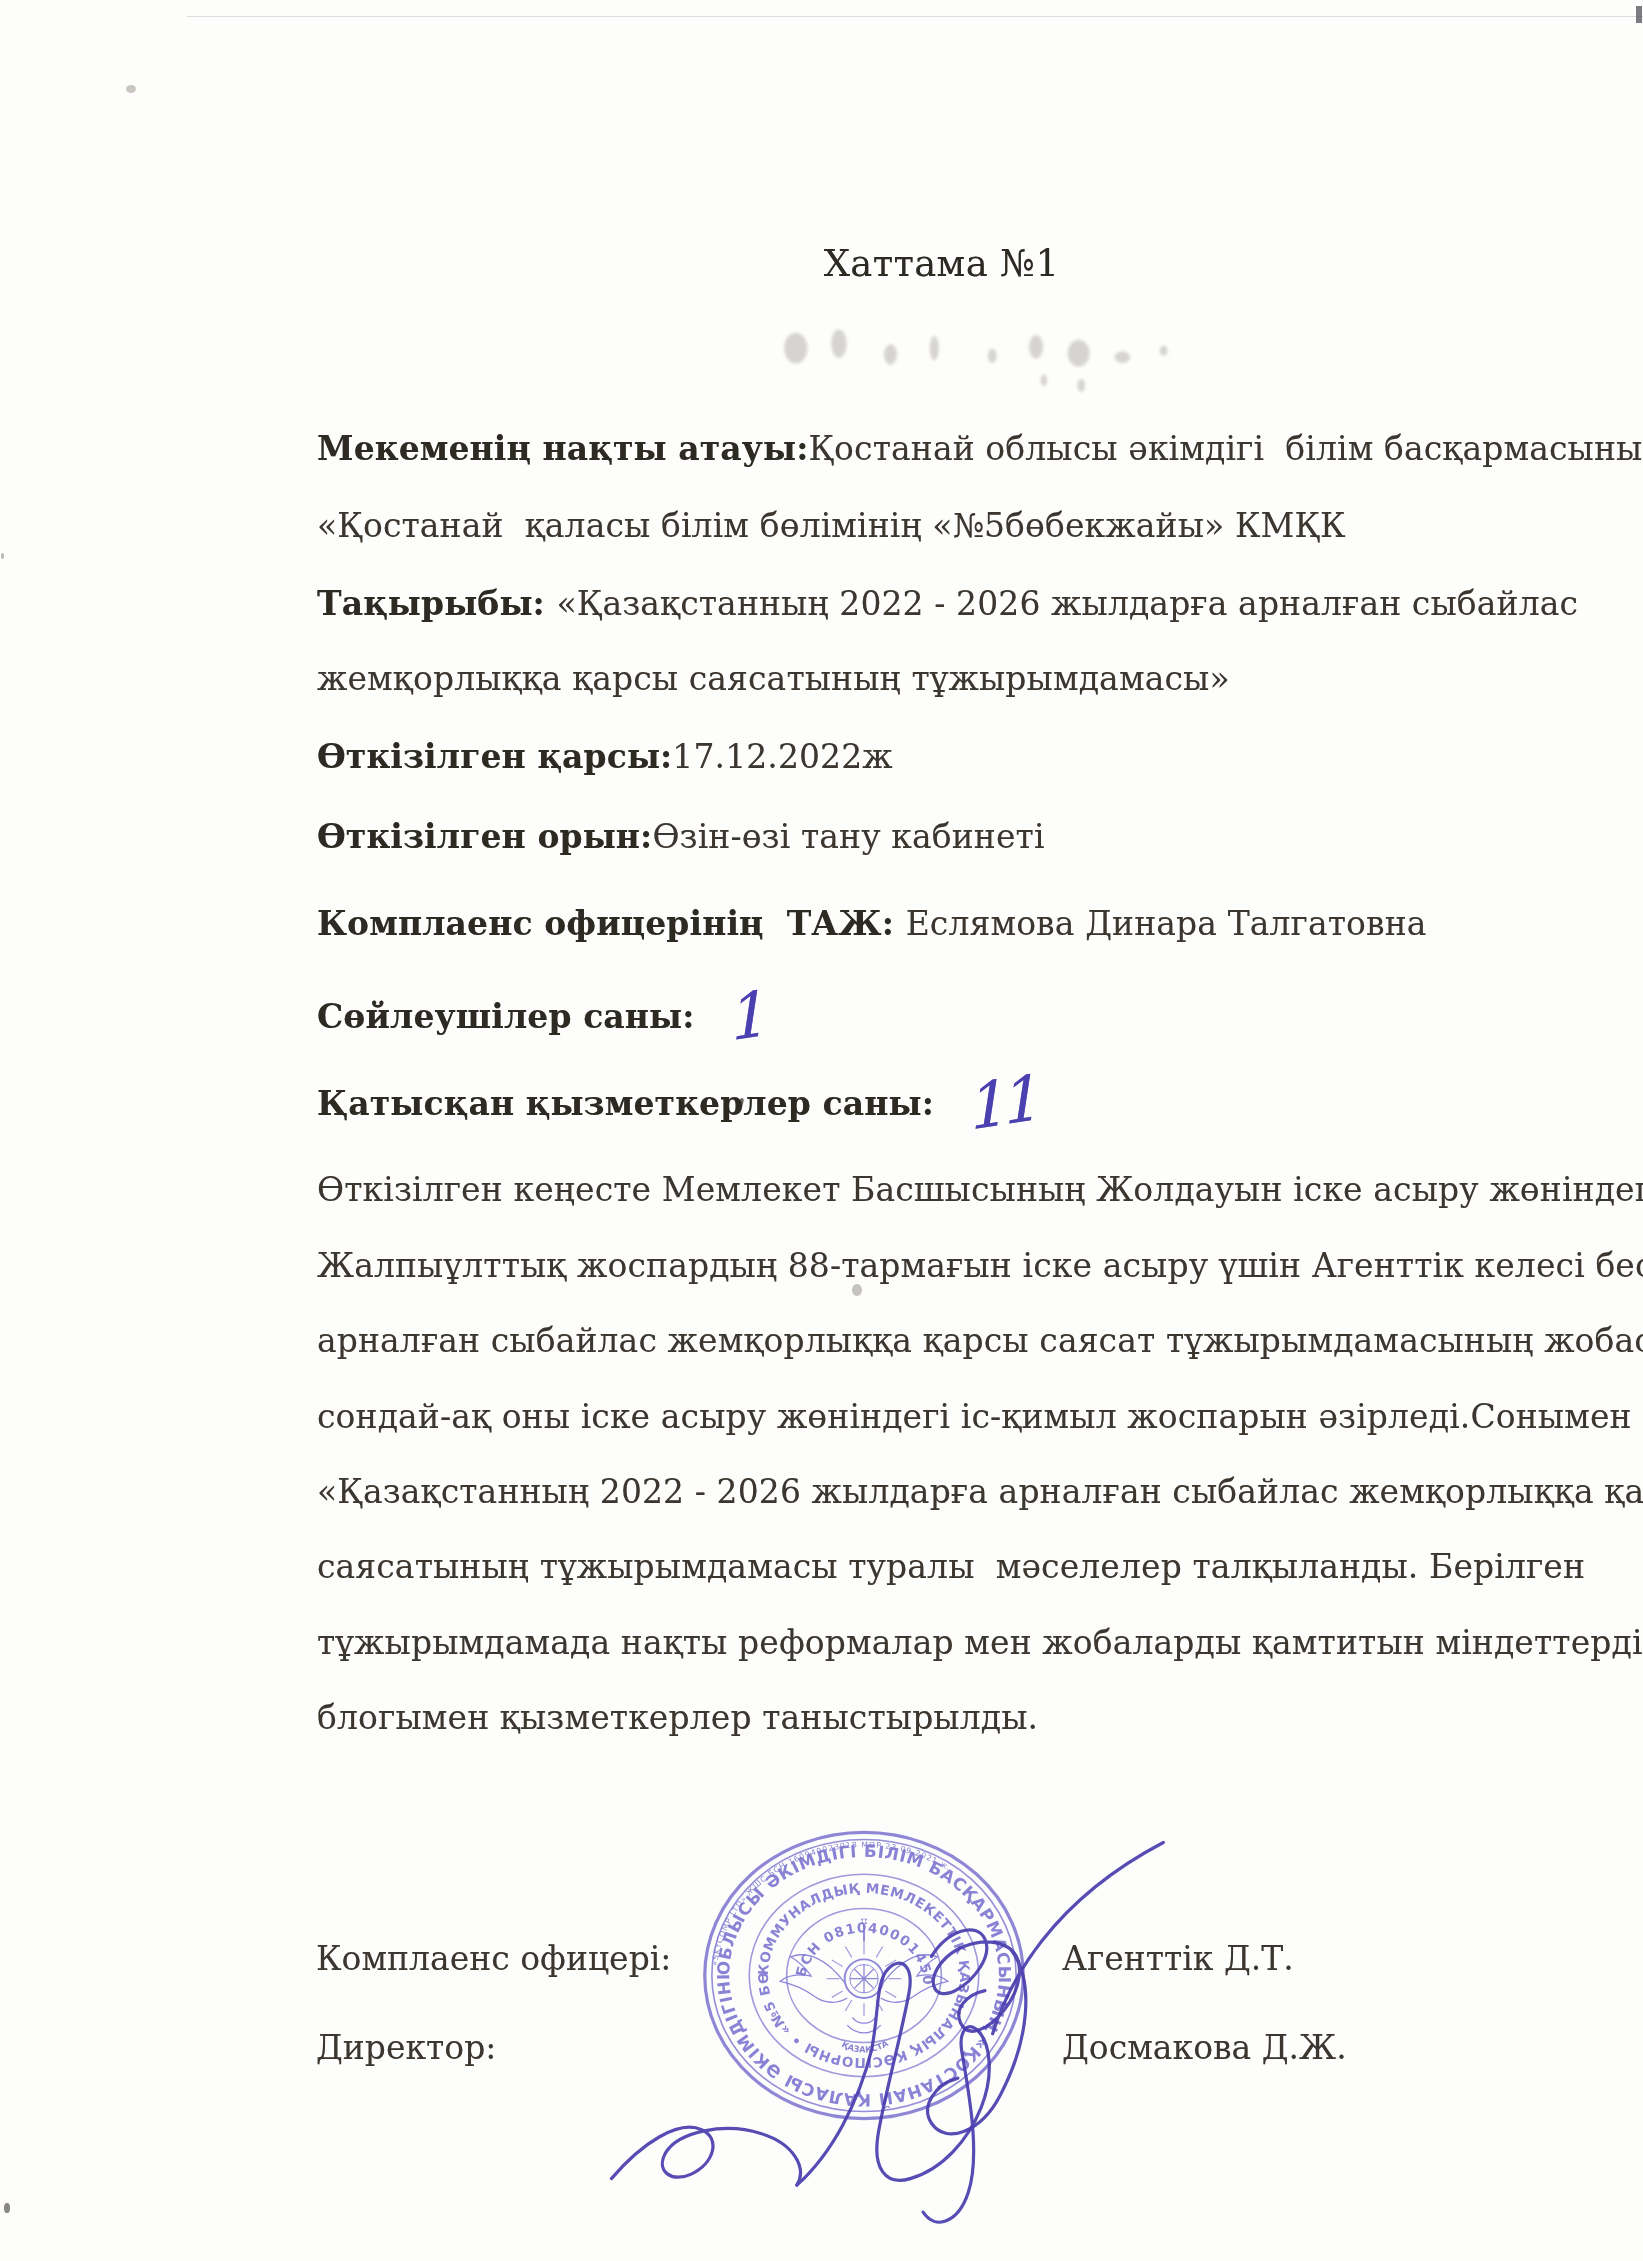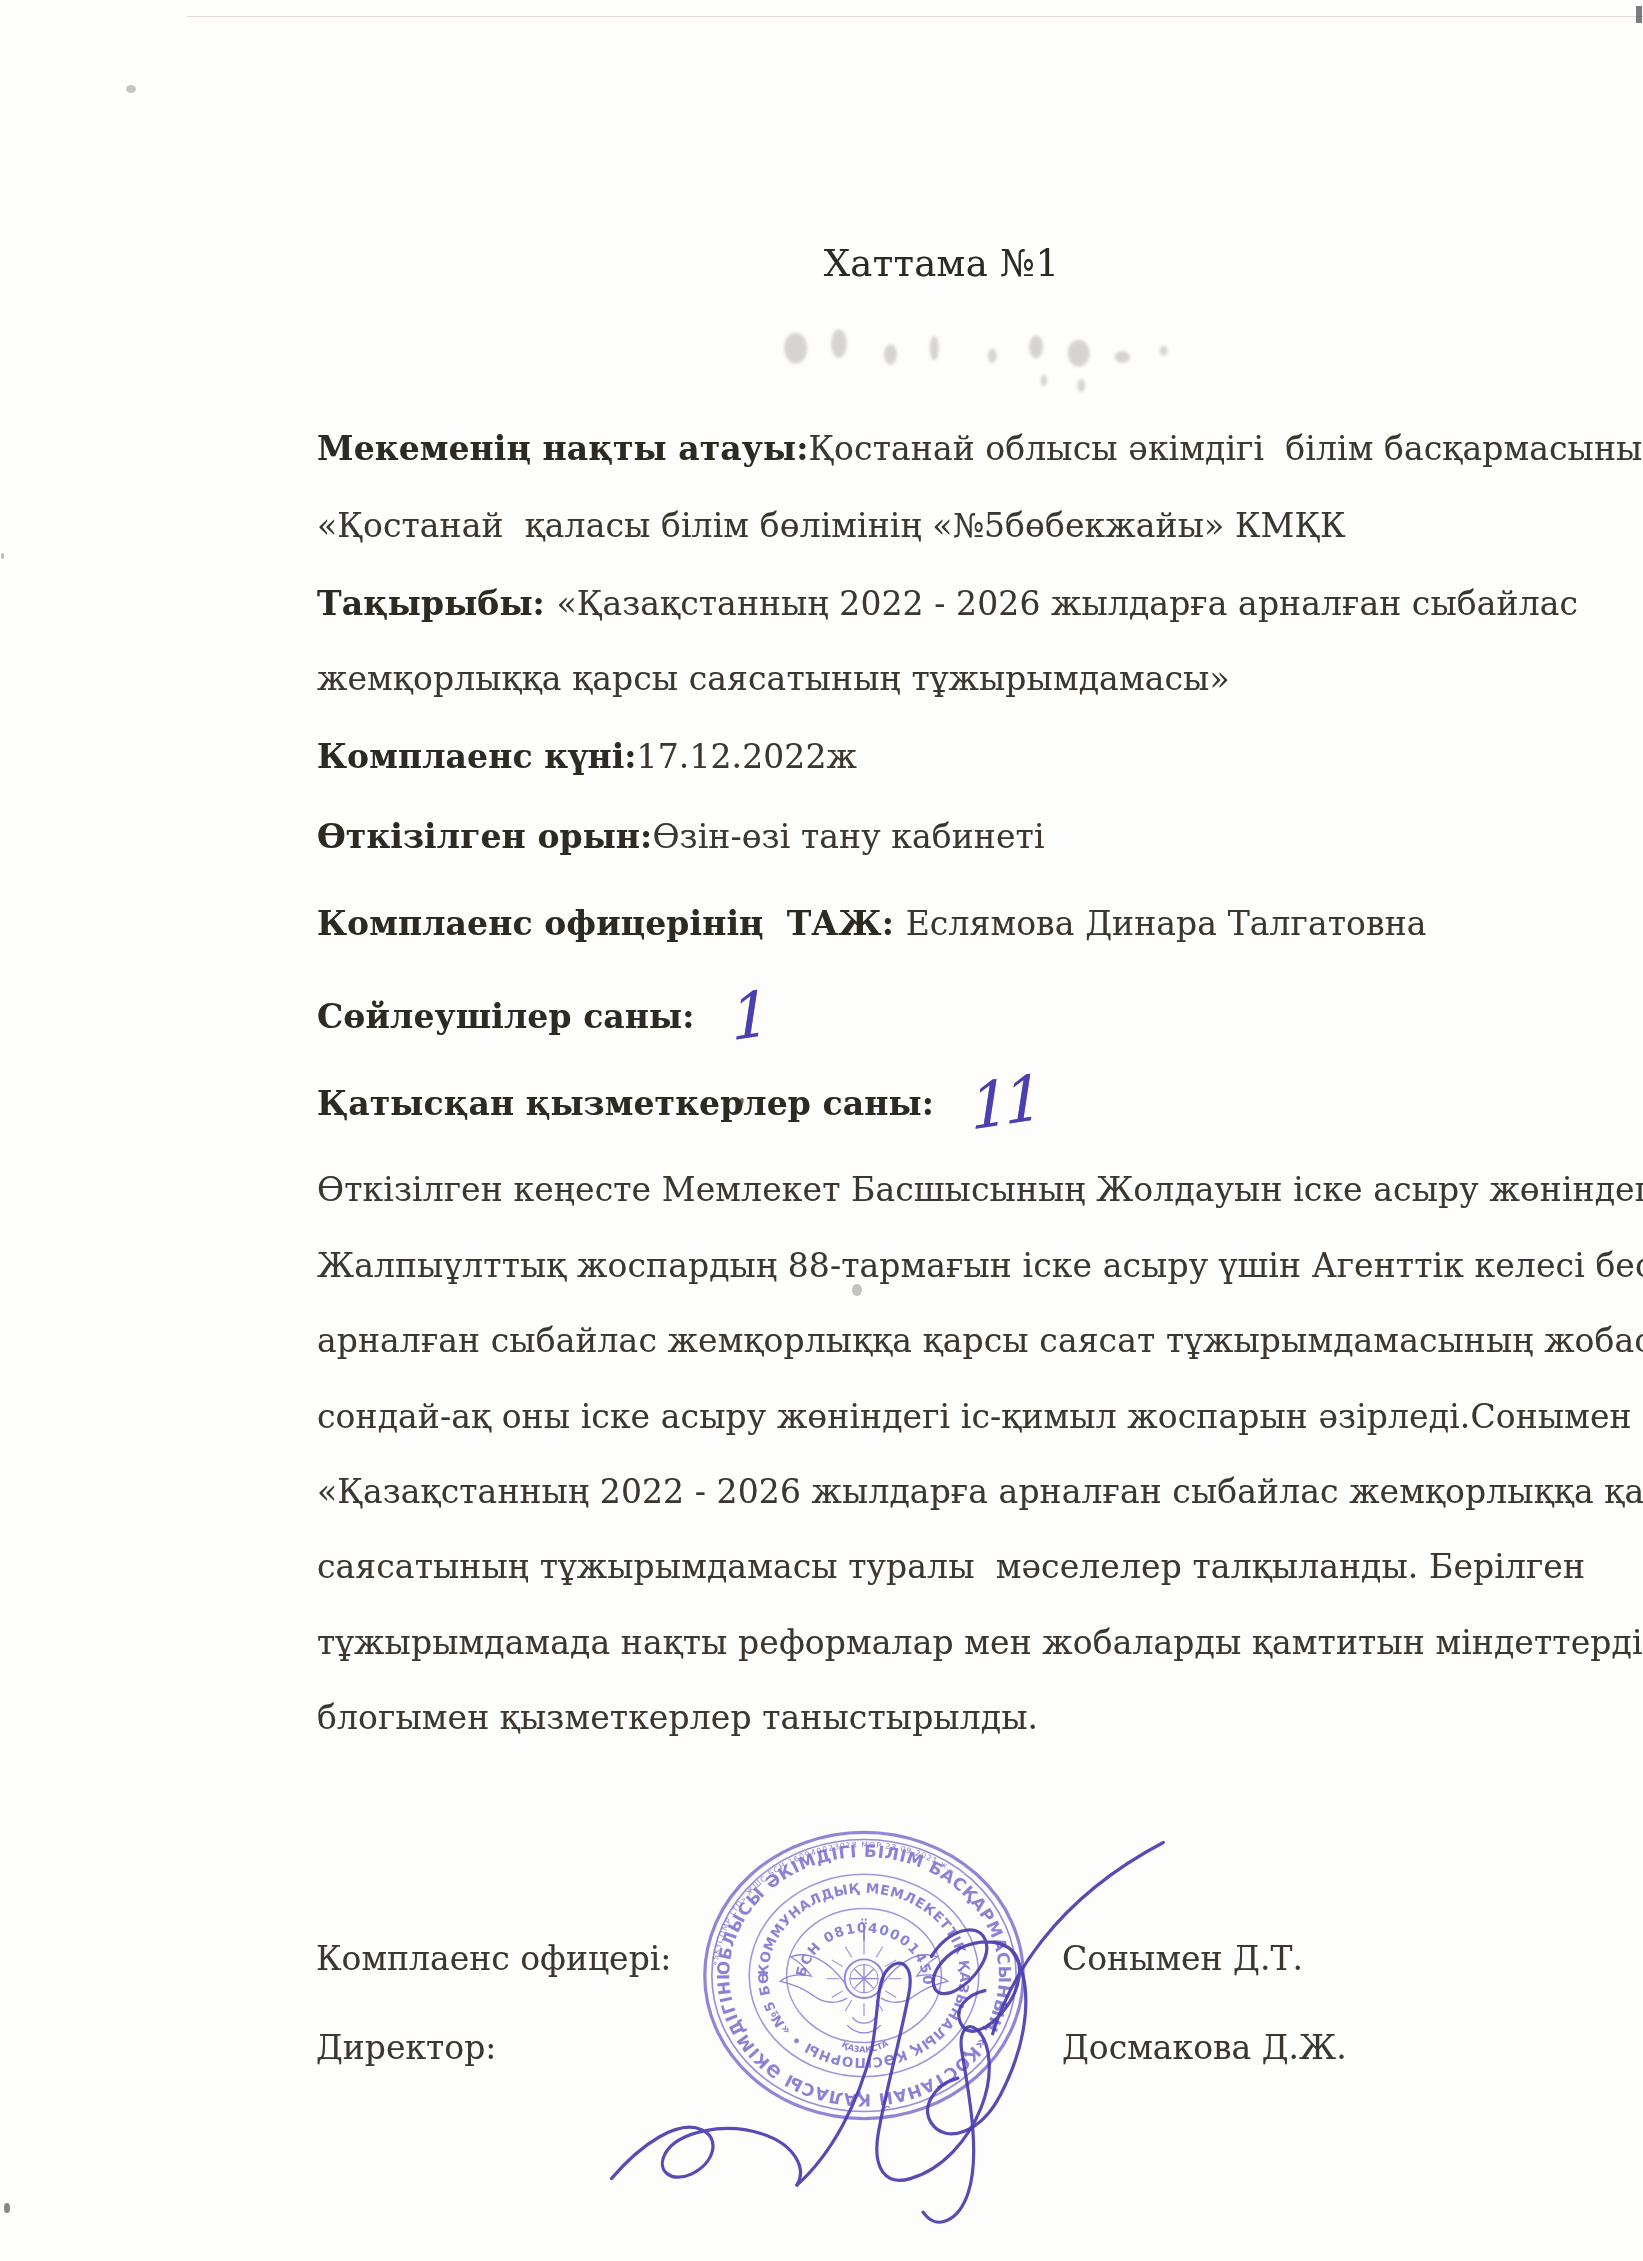--- a/index.html
+++ b/index.html
@@ -87,7 +87,7 @@
   <div class="line" style="top:503px"><span>«Қостанай&nbsp; қаласы білім бөлімінің «№5бөбекжайы» КМҚК</span></div>
   <div class="line" style="top:581px"><span class="b">Тақырыбы: </span><span>«Қазақстанның 2022 - 2026 жылдарға арналған сыбайлас</span></div>
   <div class="line" style="top:656px"><span>жемқорлыққа қарсы саясатының тұжырымдамасы»</span></div>
-  <div class="line" style="top:734px"><span class="b">Комплаенс күні:</span><span>17.12.2022ж</span></div>
+  <div class="line" style="top:734px"><span class="b">Өткізілген қарсы:</span><span>17.12.2022ж</span></div>
   <div class="line" style="top:814px"><span class="b">Өткізілген орын:</span><span>Өзін-өзі тану кабинеті</span></div>
   <div class="line" style="top:901px"><span class="b">Комплаенс офицерінің&nbsp; ТАЖ: </span><span>Еслямова Динара Талгатовна</span></div>
   <div class="line" style="top:985px"><span class="b">Сөйлеушілер саны: </span><span class="hand">1</span></div>

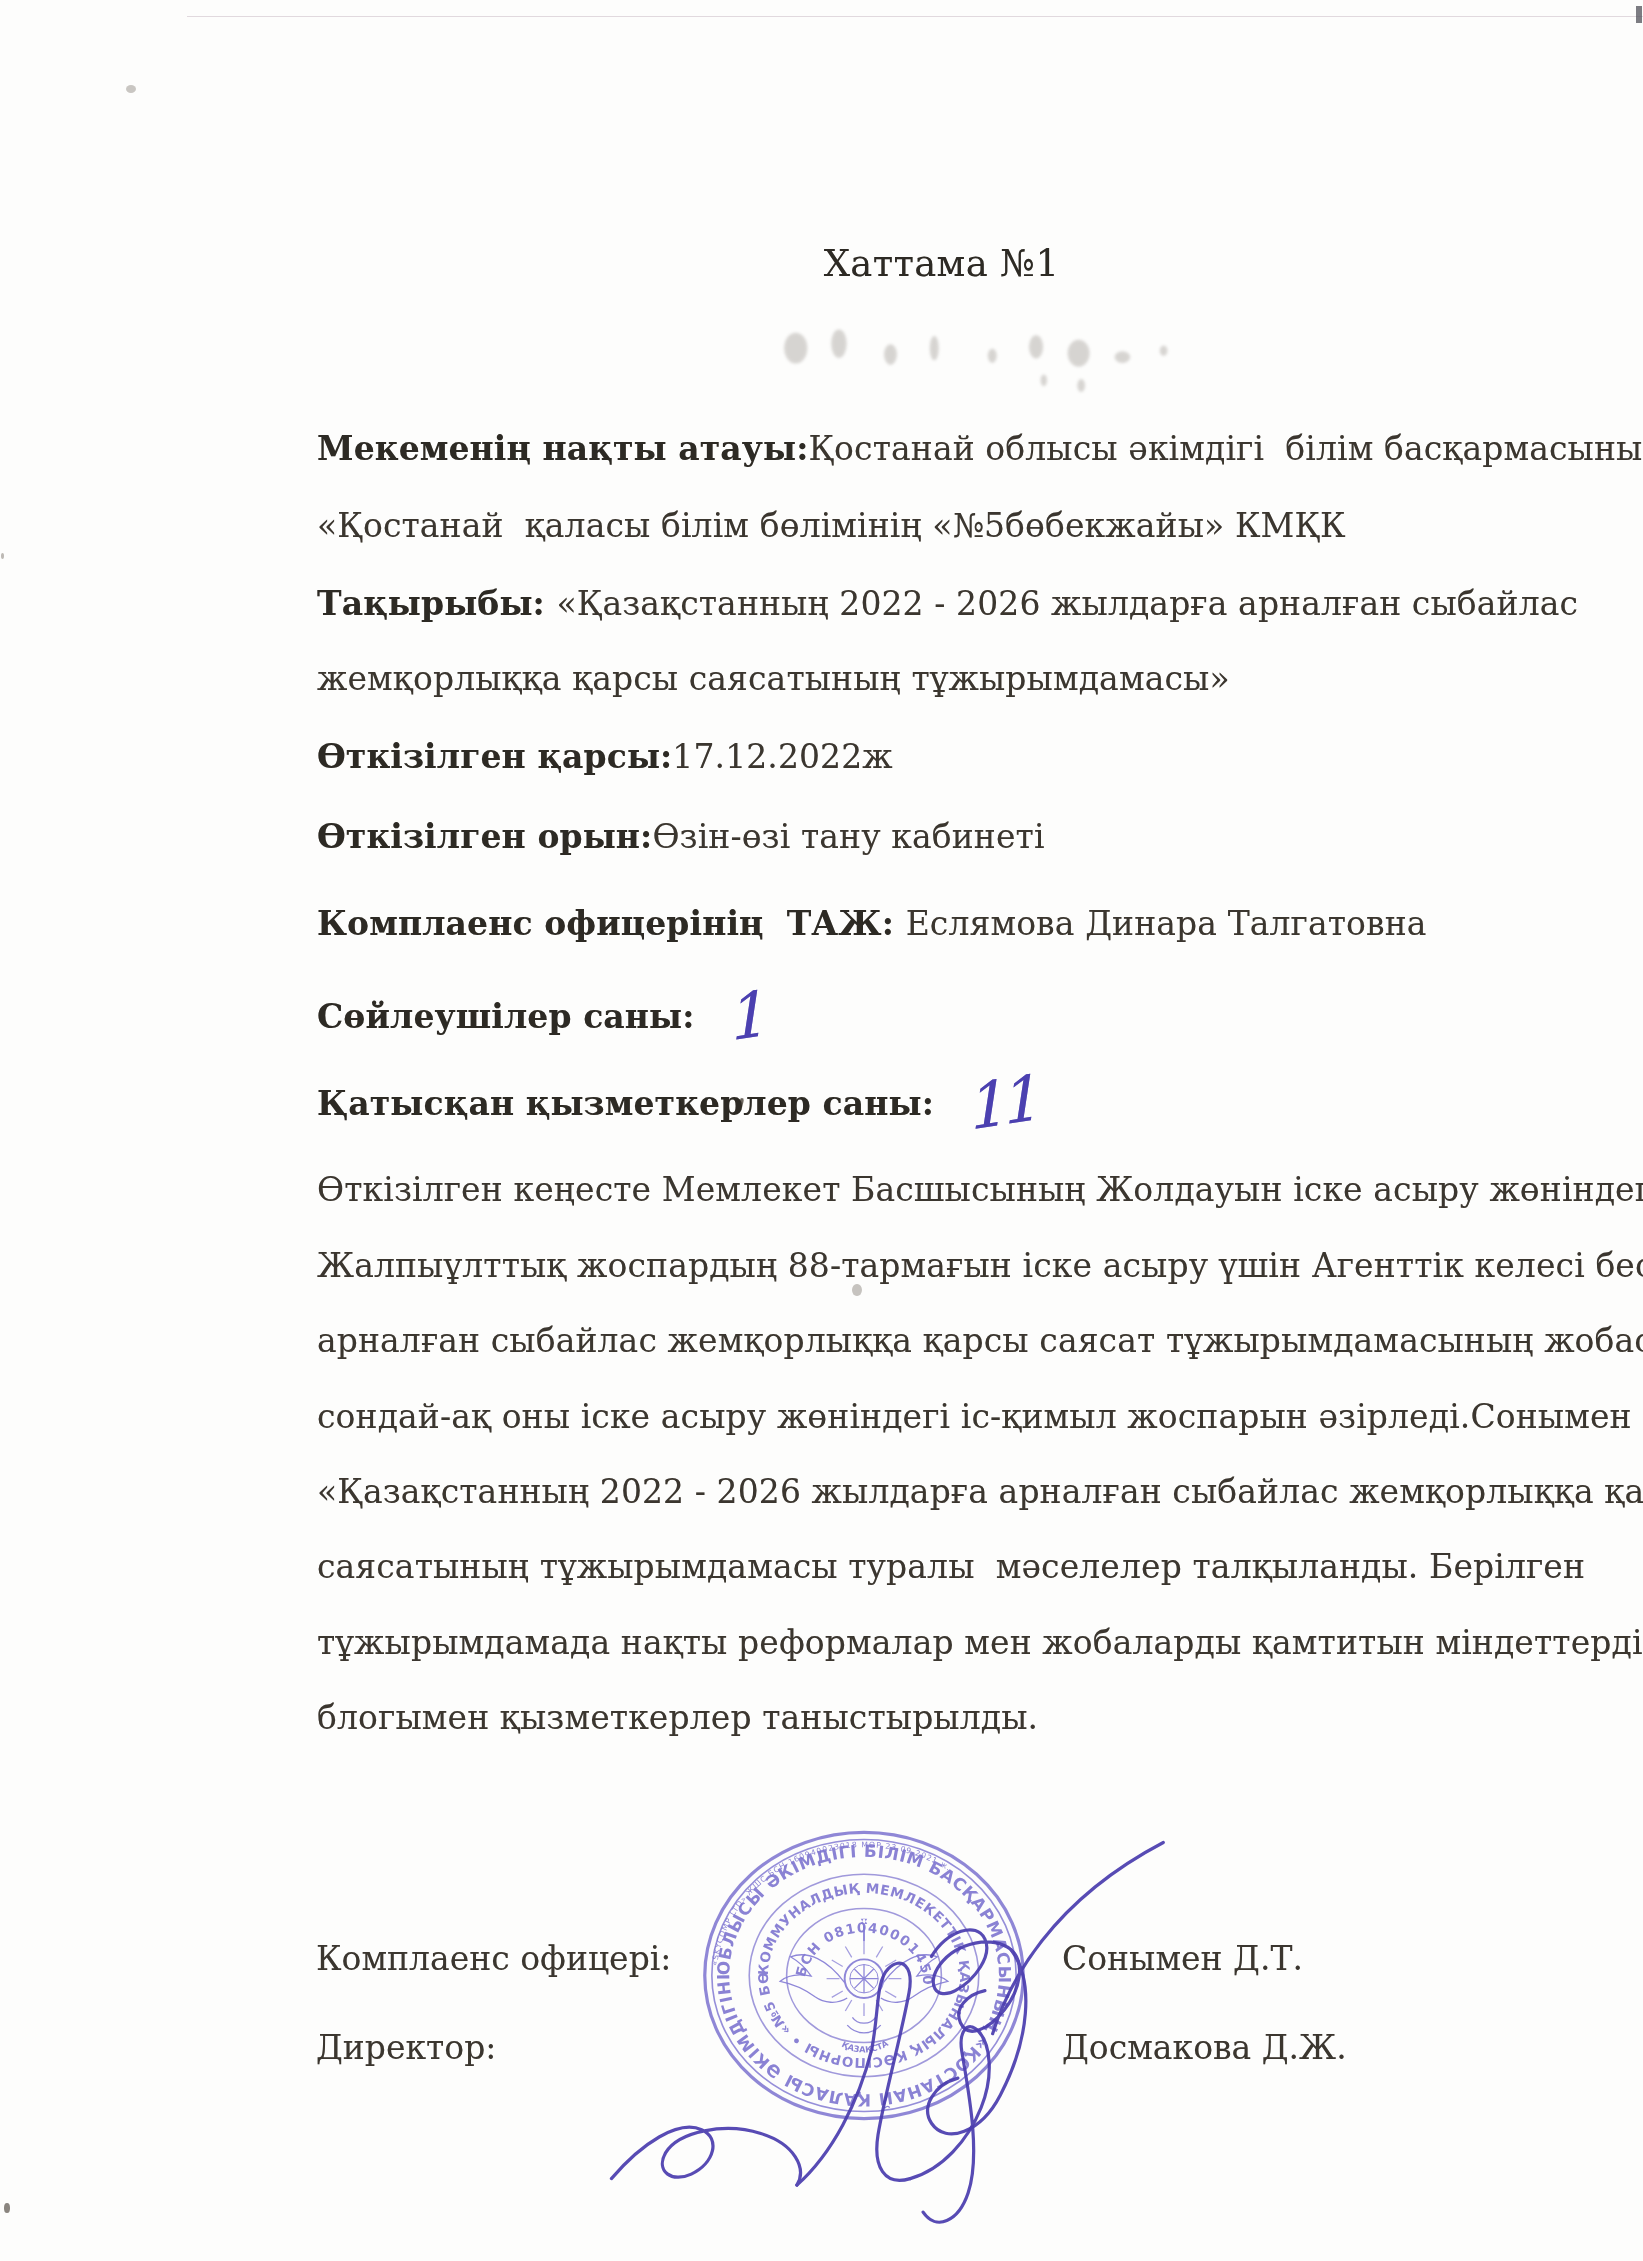--- a/index.html
+++ b/index.html
@@ -149,7 +149,7 @@
   </svg>
 
   <div class="sig-role" style="top:1939px">Комплаенс офицері:</div>
-  <div class="sig-name" style="top:1939px">Сонымен Д.Т.</div>
+  <div class="sig-name" style="top:1939px">Агенттік Д.Т.</div>
   <div class="sig-role" style="top:2028px">Директор:</div>
   <div class="sig-name" style="top:2028px">Досмакова Д.Ж.</div>
 

